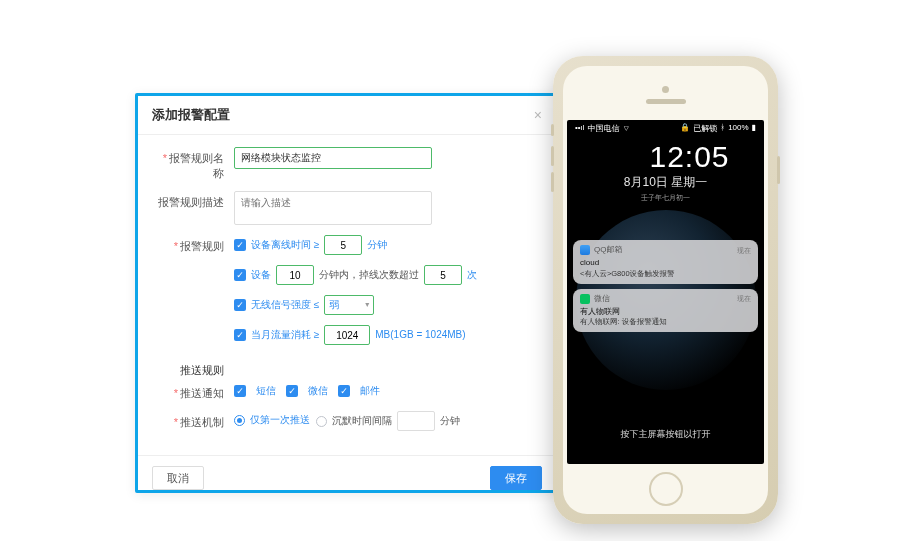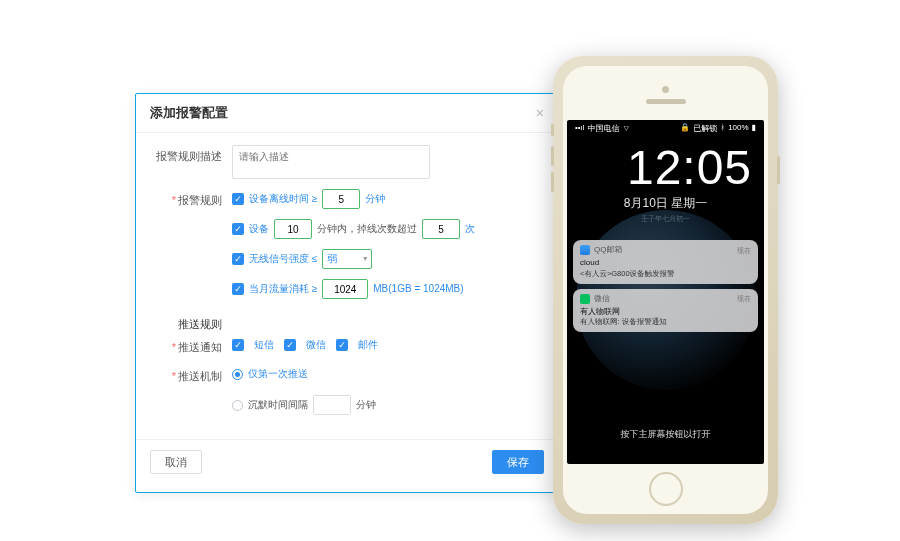--- a/index.html
+++ b/index.html
@@ -6,7 +6,7 @@
 body { font-family: "Microsoft YaHei", -apple-system, sans-serif; background: #fff; width: 900px; height: 541px; position: relative; overflow: hidden; }
 
 
-.dialog { position: absolute; left: 135px; top: 93px; width: 424px; height: 400px; background: #fff; border: 1px solid #0ea5e9; border-radius: 2px; box-shadow: 0 2px 12px rgba(0,0,0,0.08); }
+.dialog { position: absolute; left: 135px; top: 93px; width: 424px; height: 400px; background: #fff; border: 3px solid #0ea5e9; border-radius: 2px; box-shadow: 0 2px 12px rgba(0,0,0,0.08); }
 .dialog-head { display: flex; justify-content: space-between; align-items: center; padding: 10px 14px; border-bottom: 1px solid #eee; }
 .dialog-title { font-size: 13px; font-weight: 600; color: #333; }
 .close-x { font-size: 14px; color: #bbb; cursor: pointer; }

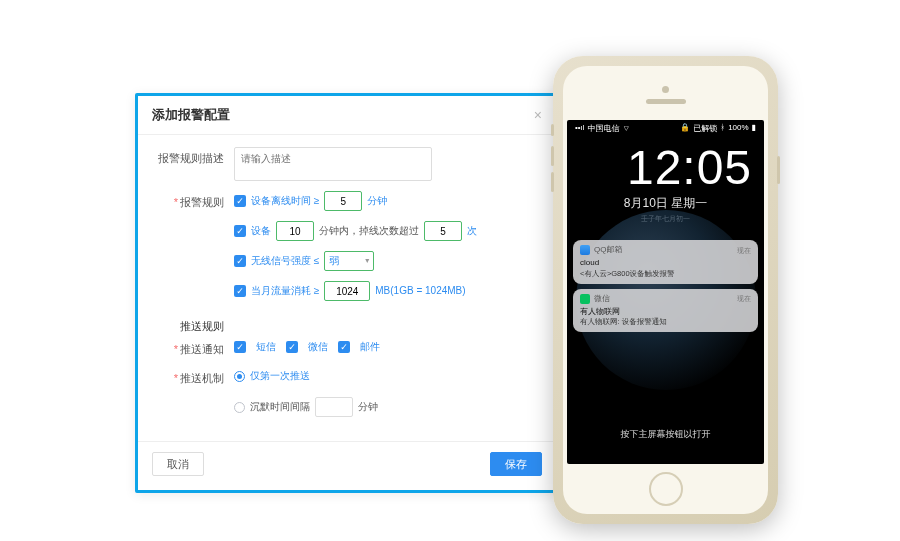--- a/index.html
+++ b/index.html
@@ -80,6 +80,12 @@
   </div>
   <div class="dialog-body">
 
+    <div class="row">
+      <div class="row-label"><span class="req">*</span><span>报警规则名称</span></div>
+      <div class="row-content">
+        <input class="input-lg" value="网络模块状态监控" style="">
+      </div>
+    </div>
 
     <div class="row">
       <div class="row-label"><span>报警规则描述</span></div>

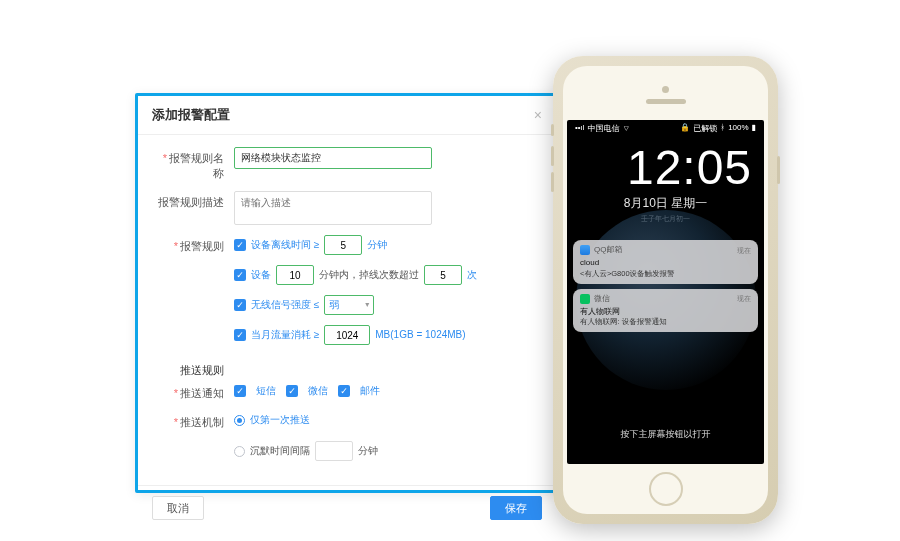--- a/index.html
+++ b/index.html
@@ -46,7 +46,7 @@
 .statusbar { display: flex; justify-content: space-between; align-items: center; padding: 3px 8px 0 8px; font-size: 8px; }
 .statusbar .left, .statusbar .right { display: flex; align-items: flex-start; gap: 3px; }
 .clock-area { text-align: center; margin-top: 6px; }
-.clock { font-size: 48px; font-weight: 200; letter-spacing: 1px; padding-left: 48px; }
+.clock { font-size: 30px; font-weight: 200; letter-spacing: 1px; padding-left: 48px; }
 .date { font-size: 12px; margin-top: 0px; opacity: .9; }
 .subdate { font-size: 7px; opacity: .6; margin-top: 2px; }
 .earth { position: absolute; top: 90px; left: 50%; transform: translateX(-50%); width: 180px; height: 180px; border-radius: 50%; background: radial-gradient(circle at 40% 35%, #4a6b8a 0%, #1e3a52 40%, #000 80%); opacity: .6; }

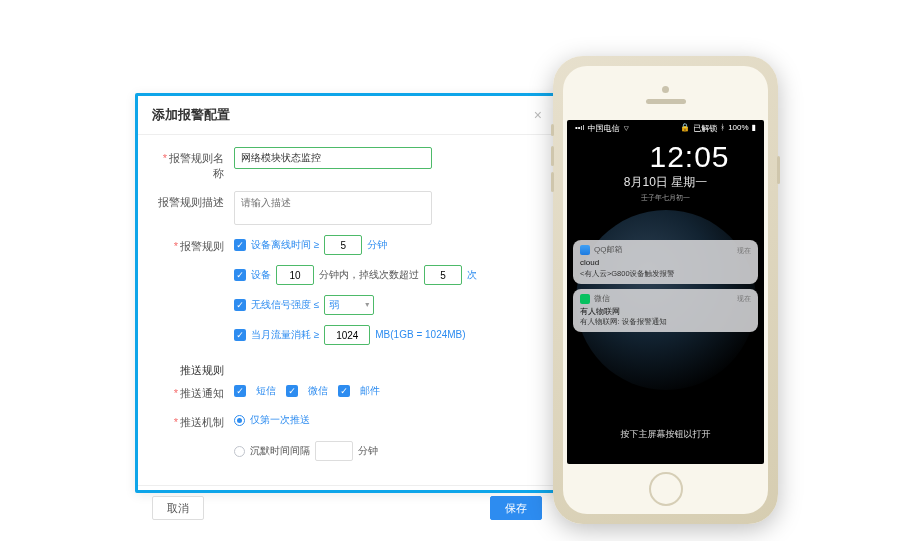--- a/index.html
+++ b/index.html
@@ -147,7 +147,7 @@
 
     <div class="row">
       <div class="row-label"><span class="req">*</span><span>推送机制</span></div>
-      <div class="row-content" style="flex-direction:column; align-items:flex-start;">
+      <div class="row-content" style="flex-direction:row; align-items:flex-start;">
         <div class="radio-row">
           <span class="radio checked"></span>
           <span style="color:#2d8cf0">仅第一次推送</span>

